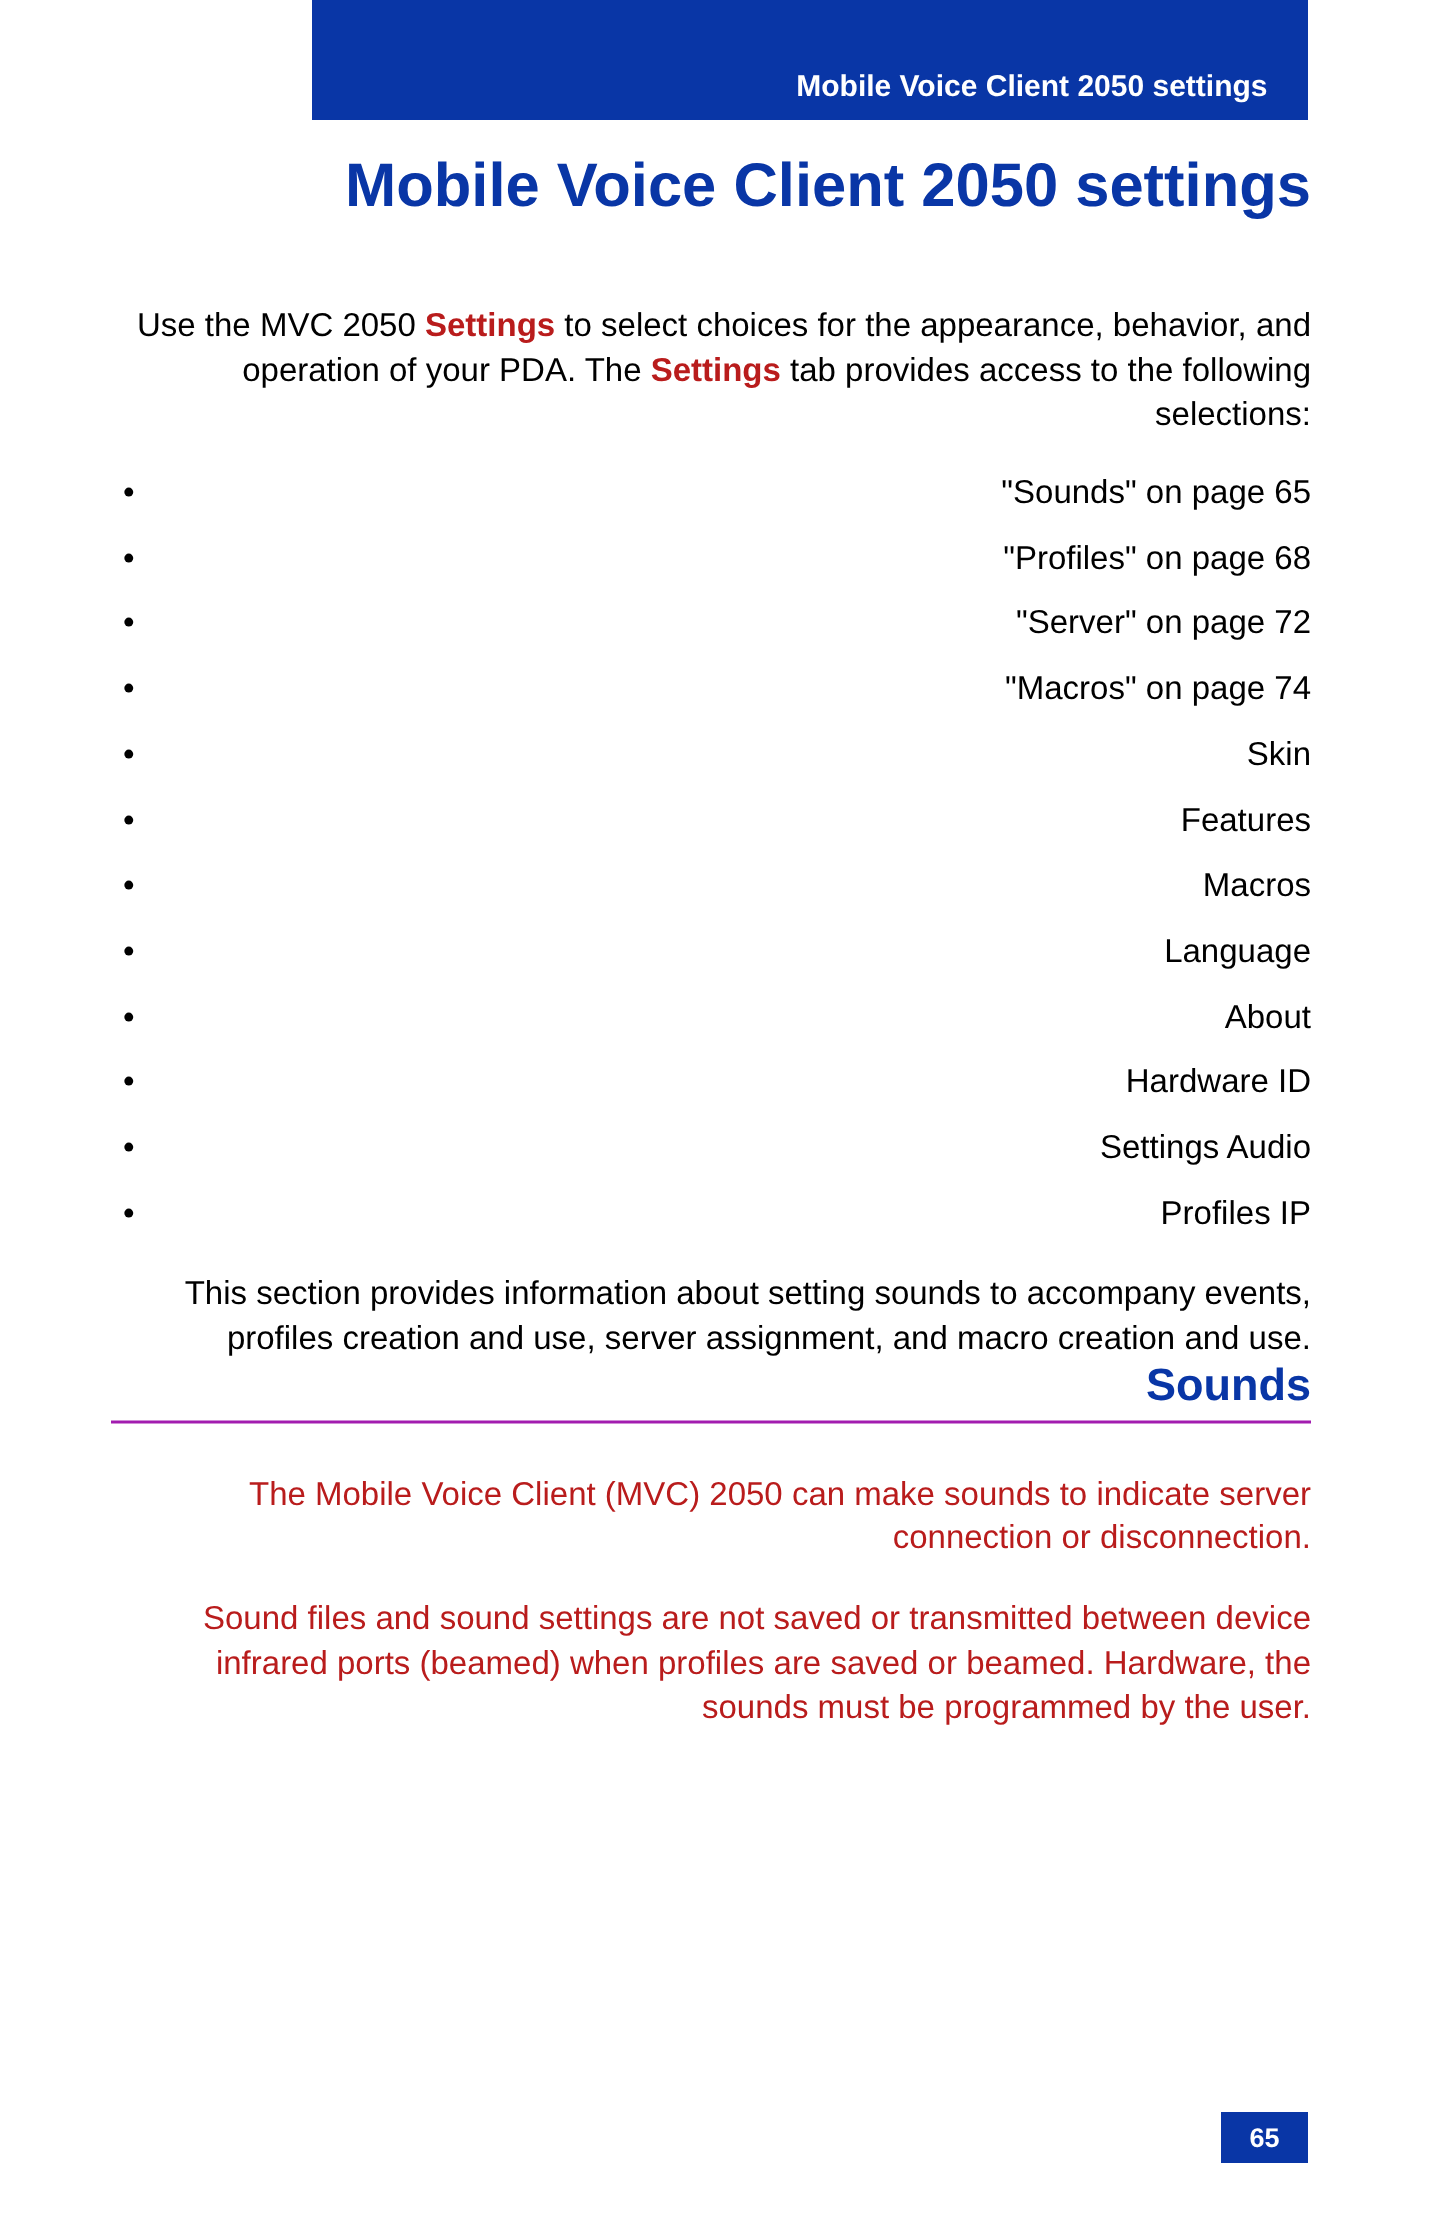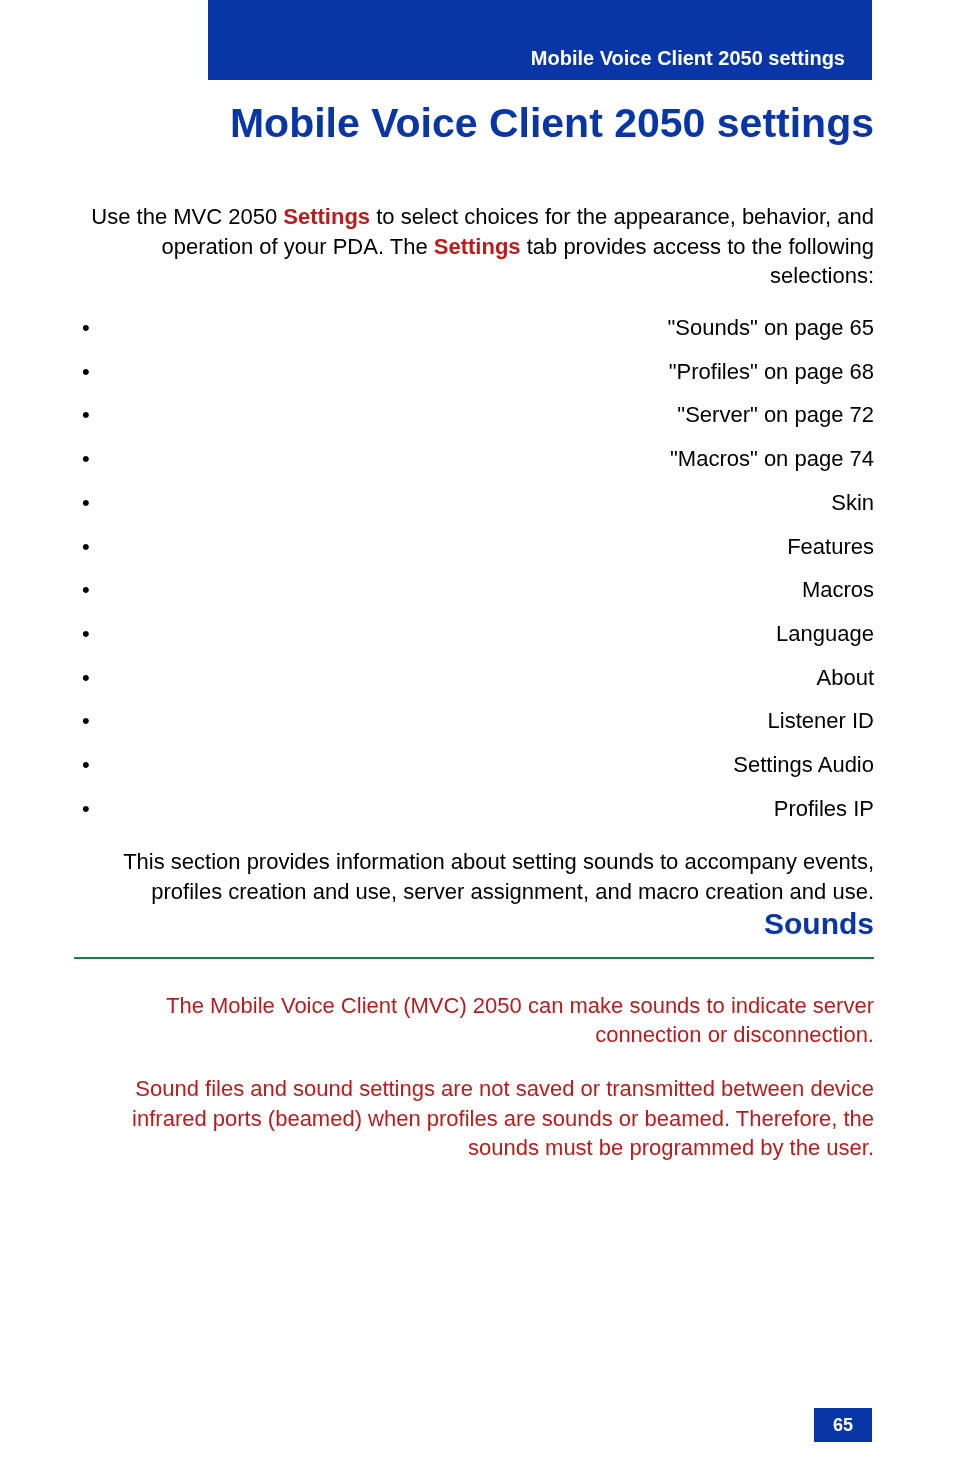--- a/index.html
+++ b/index.html
@@ -133,7 +133,7 @@
     <li>Macros</li>
     <li>Language</li>
     <li>About</li>
-    <li>Listener ID</li>
+    <li>Hardware ID</li>
     <li>Settings Audio</li>
     <li>Profiles IP</li>
   </ul>

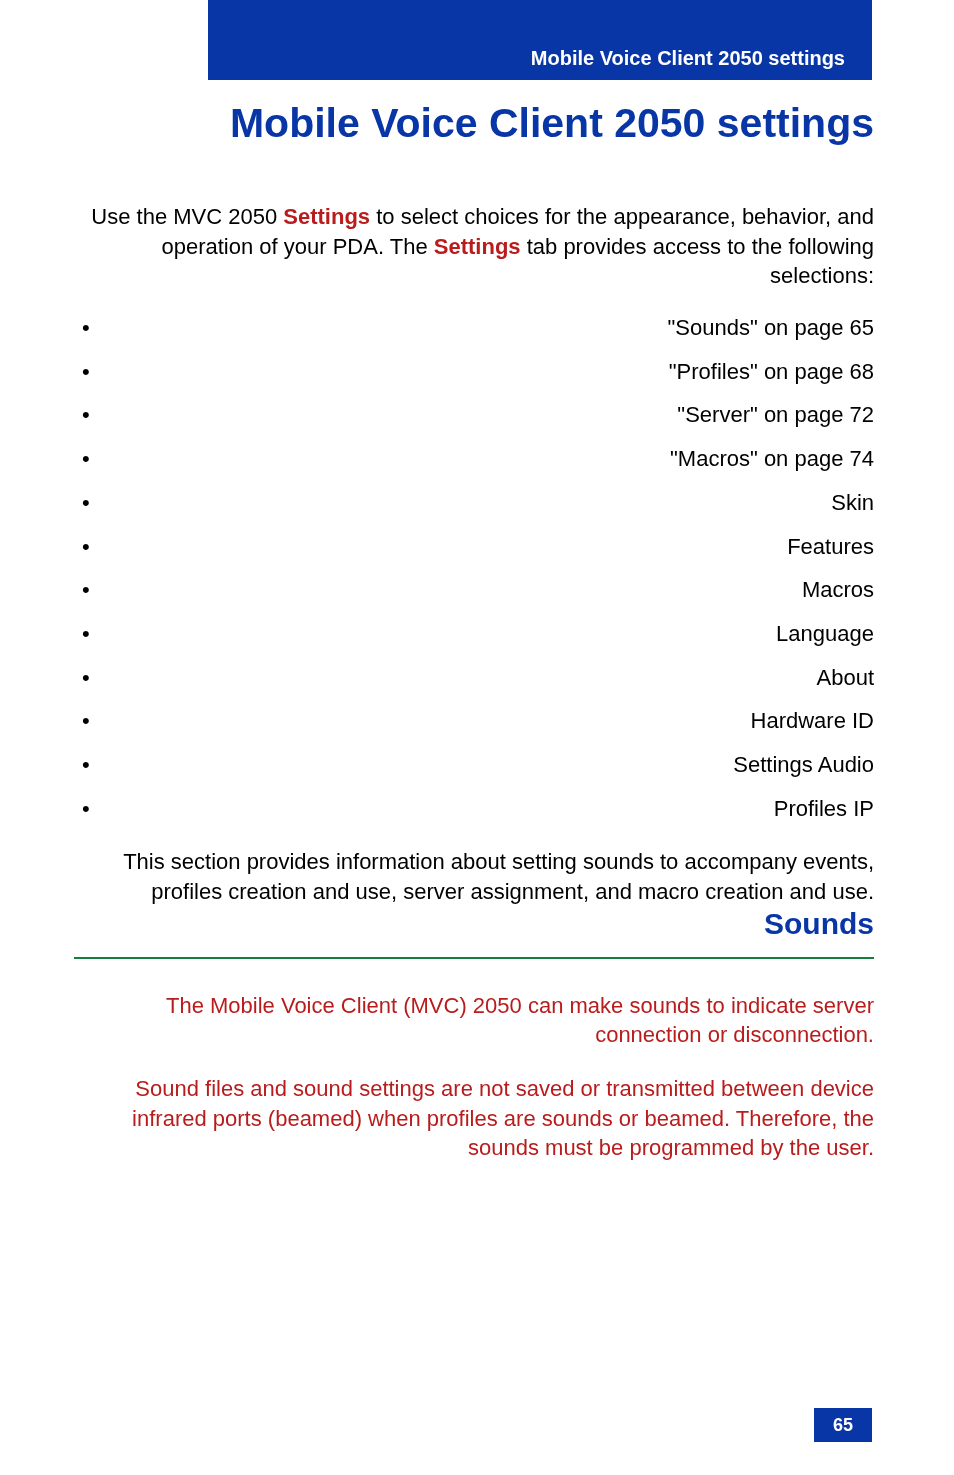--- a/index.html
+++ b/index.html
@@ -83,8 +83,8 @@
       color: #0936a6;
       font-size: 30px;
       font-weight: bold;
-      border-bottom: 2px solid #15803d;
-      padding-bottom: 16px;
+      border-bottom: 2px solid #a21caf;
+      padding-bottom: 6px;
       margin-bottom: 32px;
       font-family: Arial, Helvetica, sans-serif;
     }

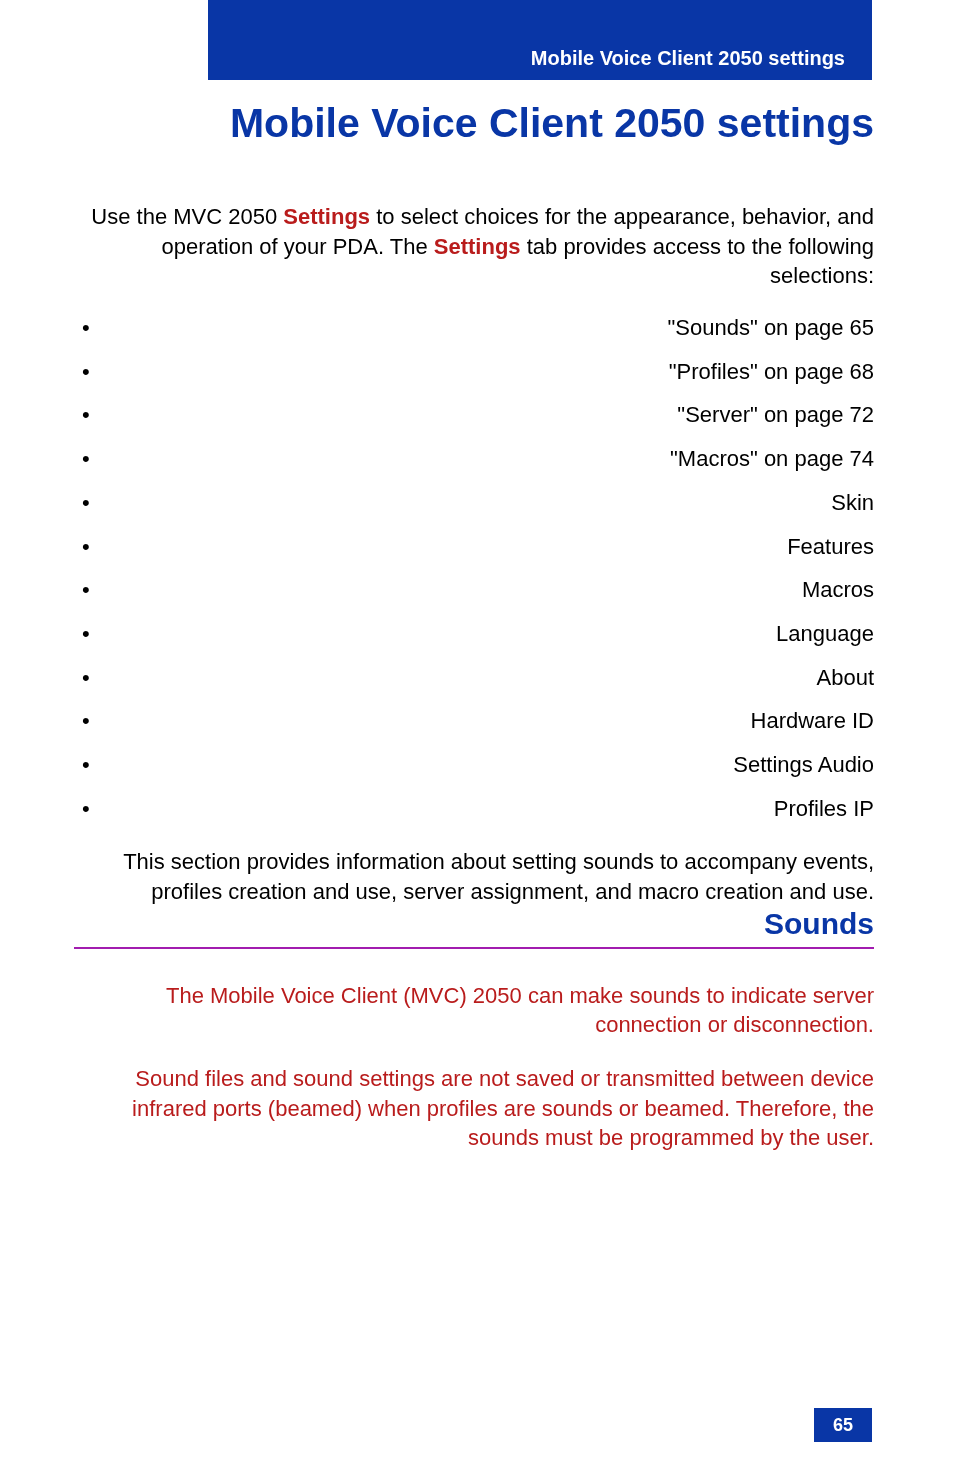--- a/index.html
+++ b/index.html
@@ -143,7 +143,7 @@
   <h2 class="section-heading">Sounds</h2>
 
   <p class="body-para">The Mobile Voice Client (MVC) 2050 can make sounds to indicate server connection or disconnection.</p>
-  <p class="body-para">Sound files and sound settings are not saved or transmitted between device infrared ports (beamed) when profiles are sounds or beamed. Therefore, the sounds must be programmed by the user.</p>
+  <p class="body-para">Sound files and sound settings are not saved or transmitted between device infrared ports (beamed) when profiles are saved or beamed. Hardware, the sounds must be programmed by the user.</p>
 </div>
 
 <div class="page-number-box">

